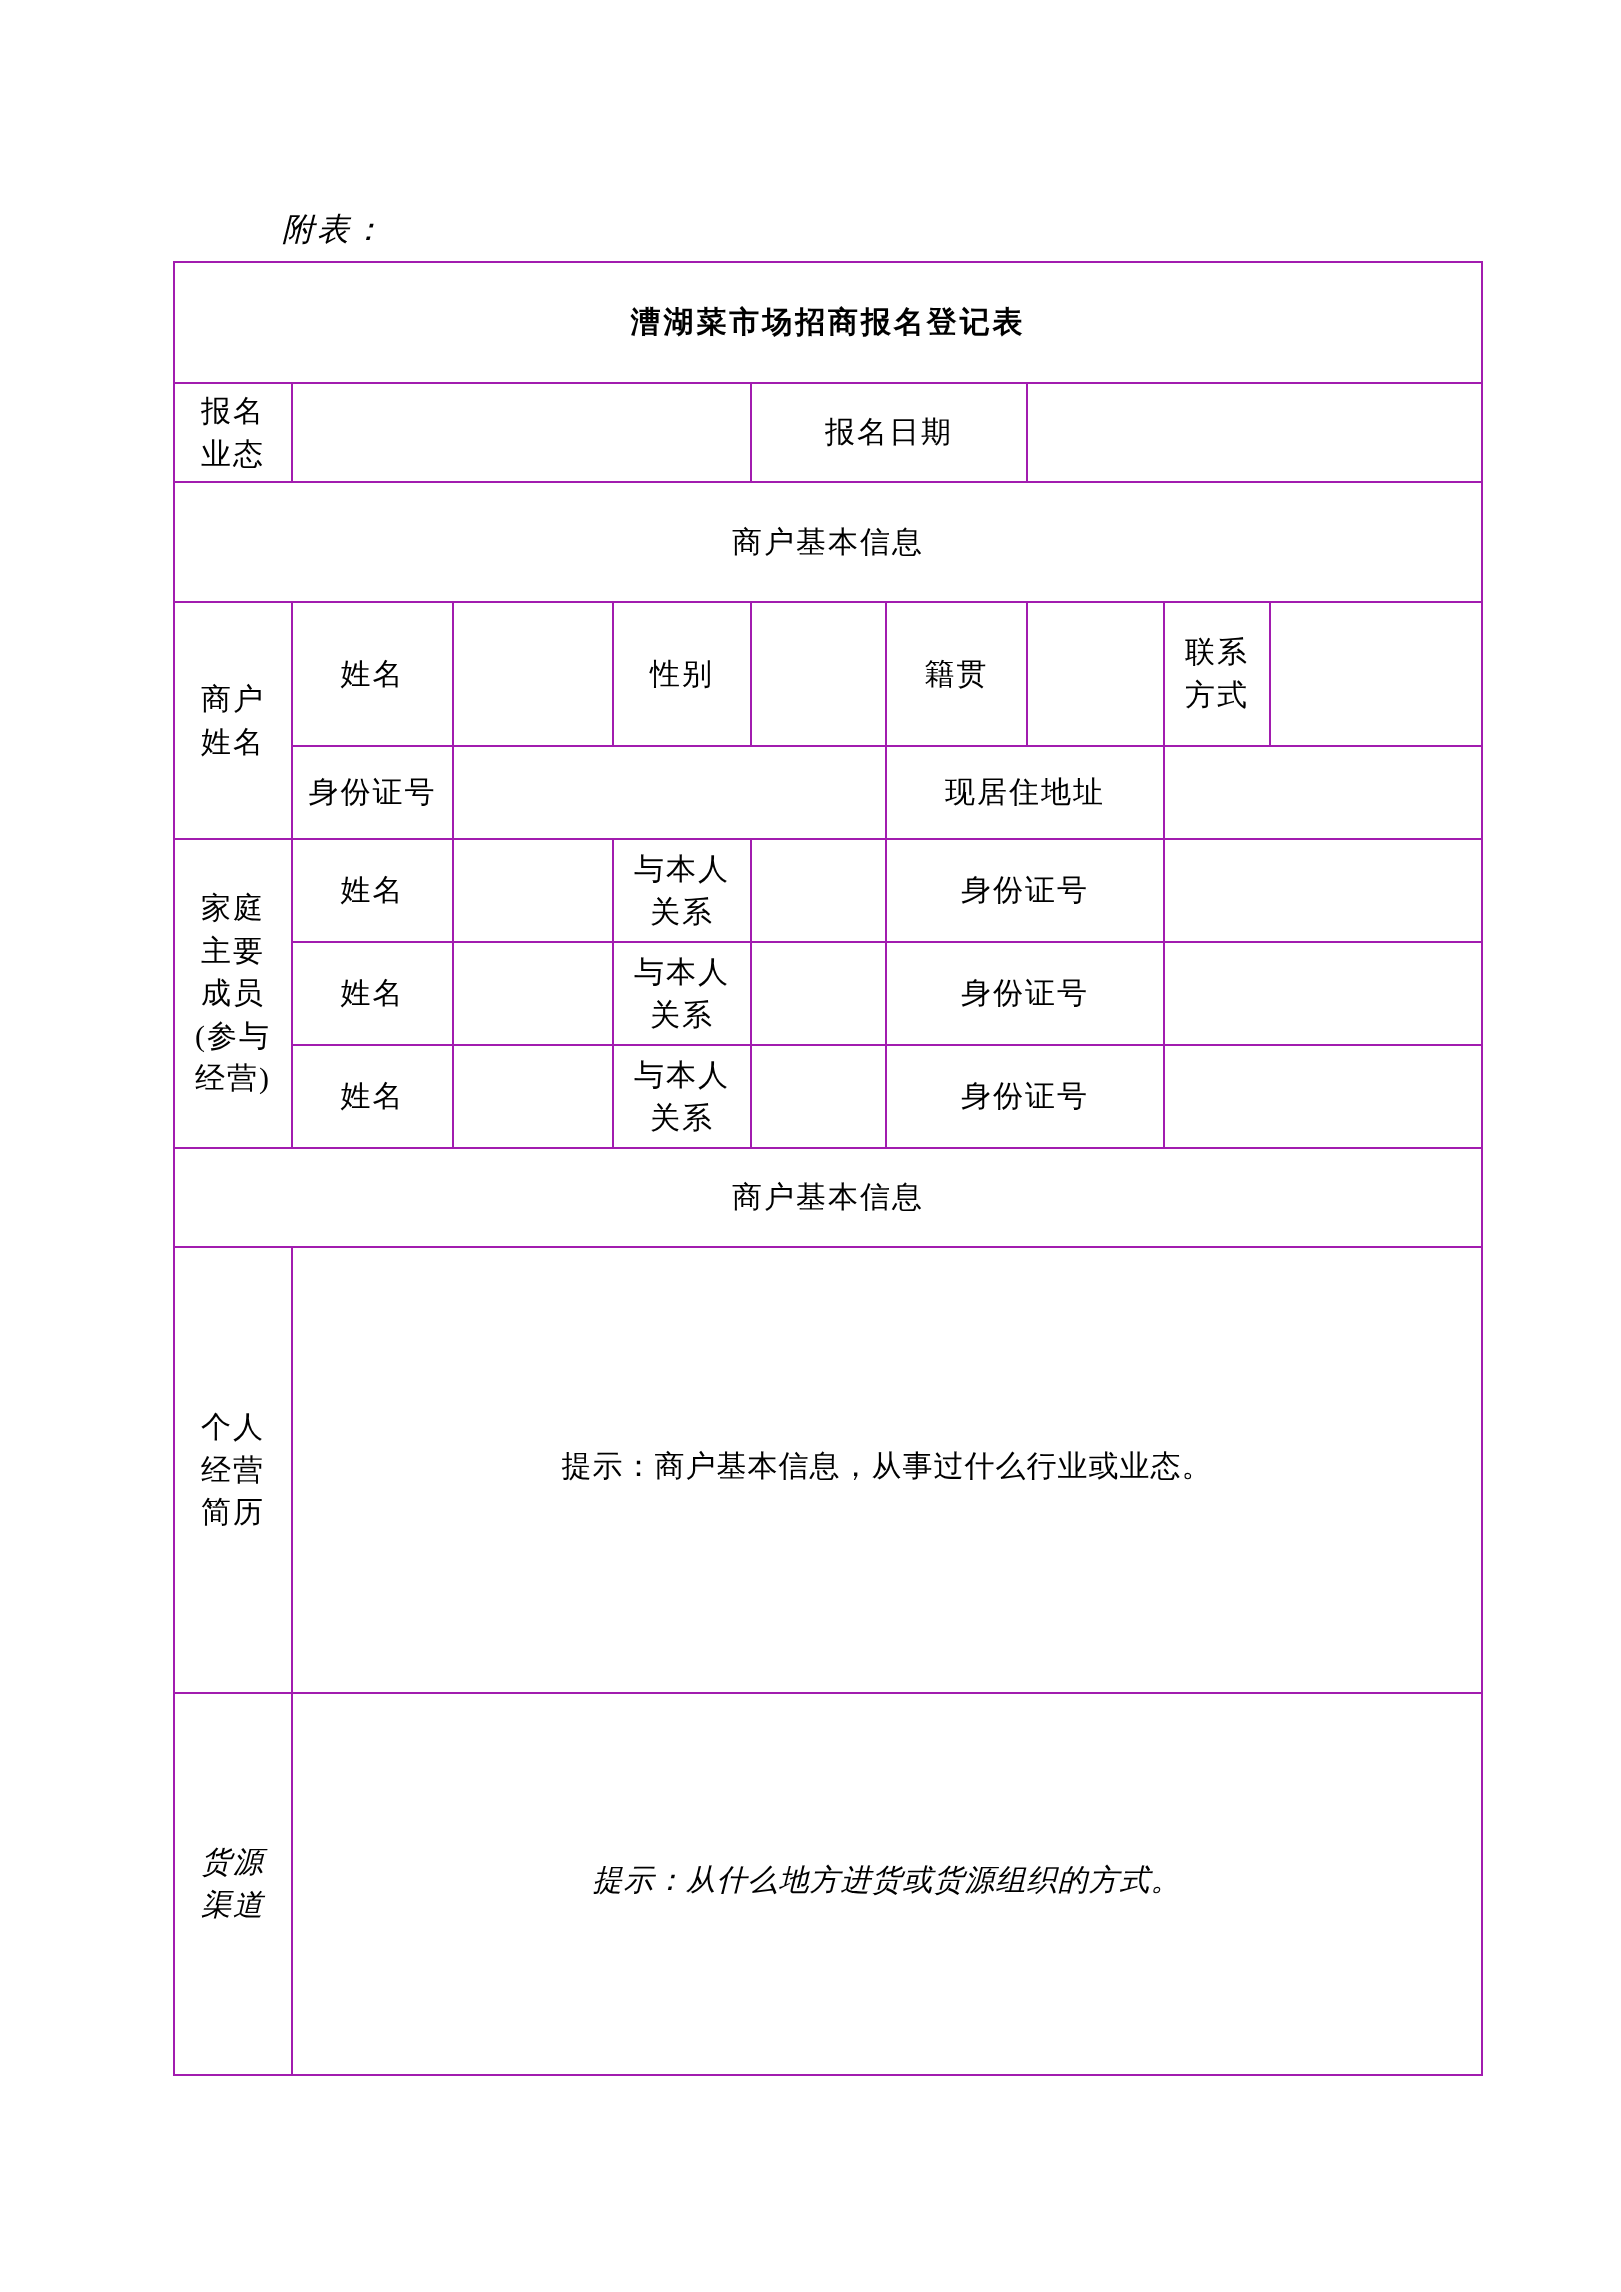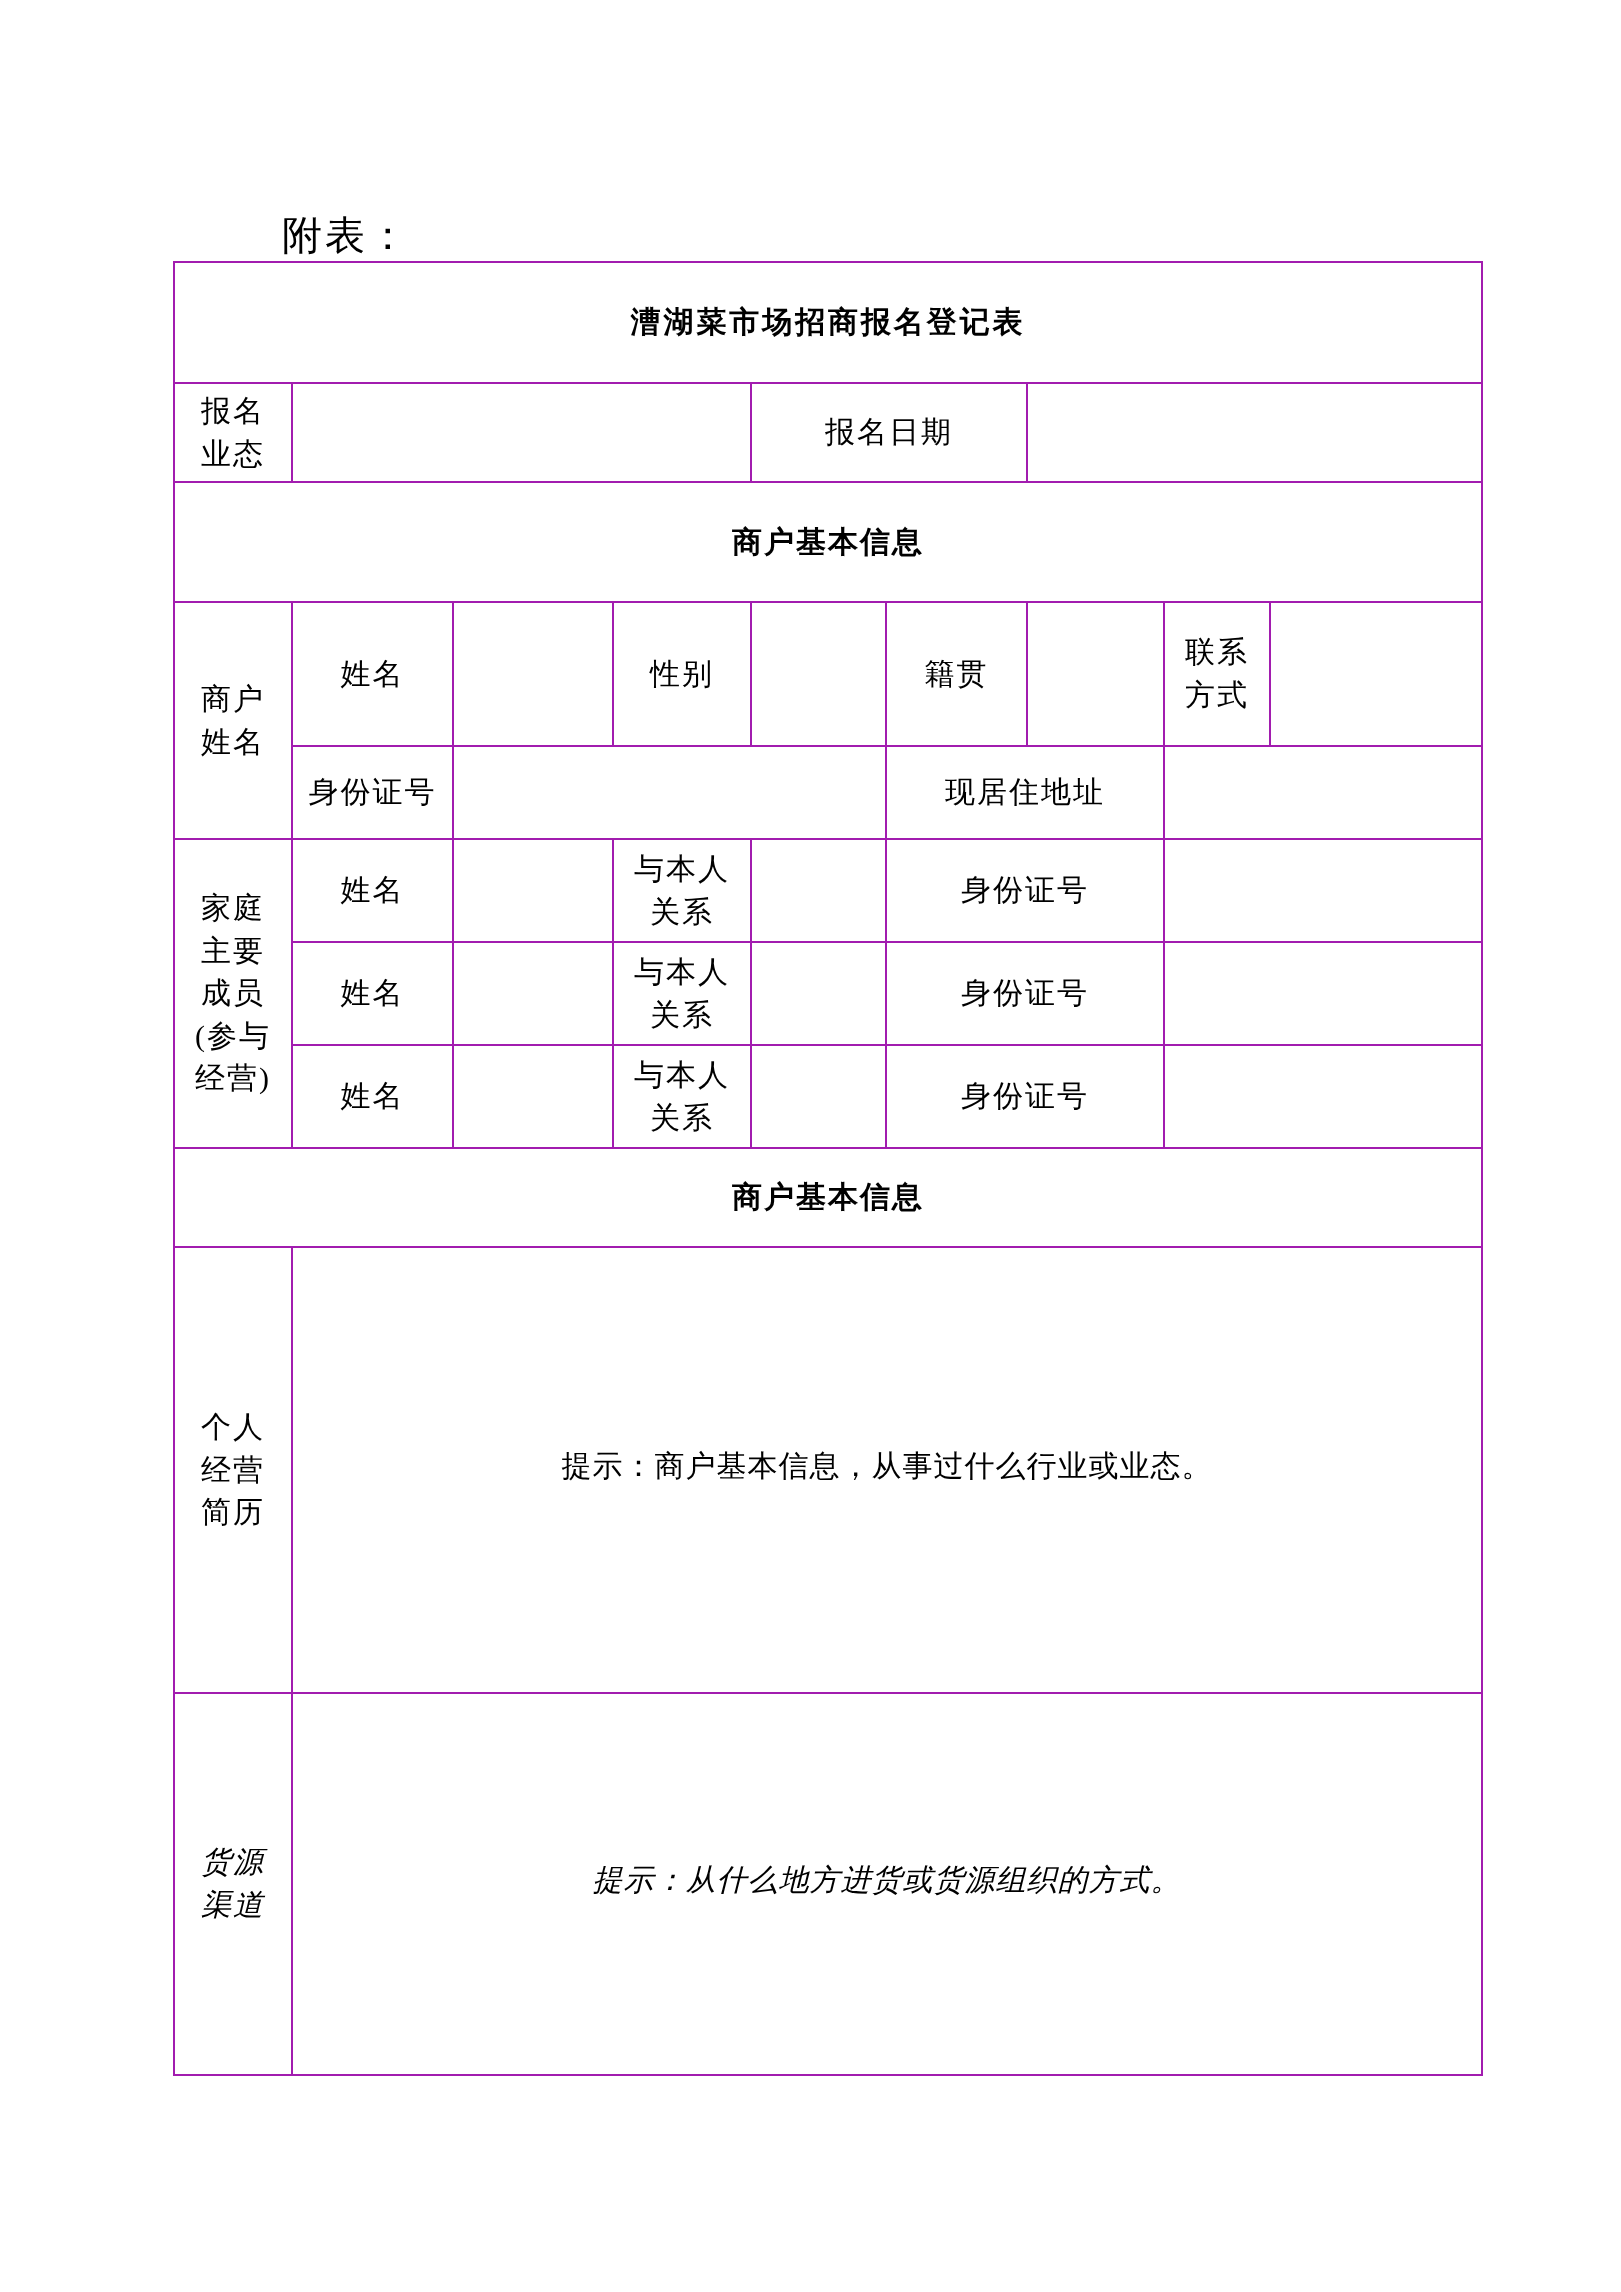--- a/index.html
+++ b/index.html
@@ -16,9 +16,10 @@
     position: absolute;
     left: 282px;
     top: 208px;
-    font-size: 40px;
+    font-size: 32px;
     letter-spacing: 2.9px;
     white-space: nowrap;
+    font-style: italic;
   }
   table.form {
     position: absolute;

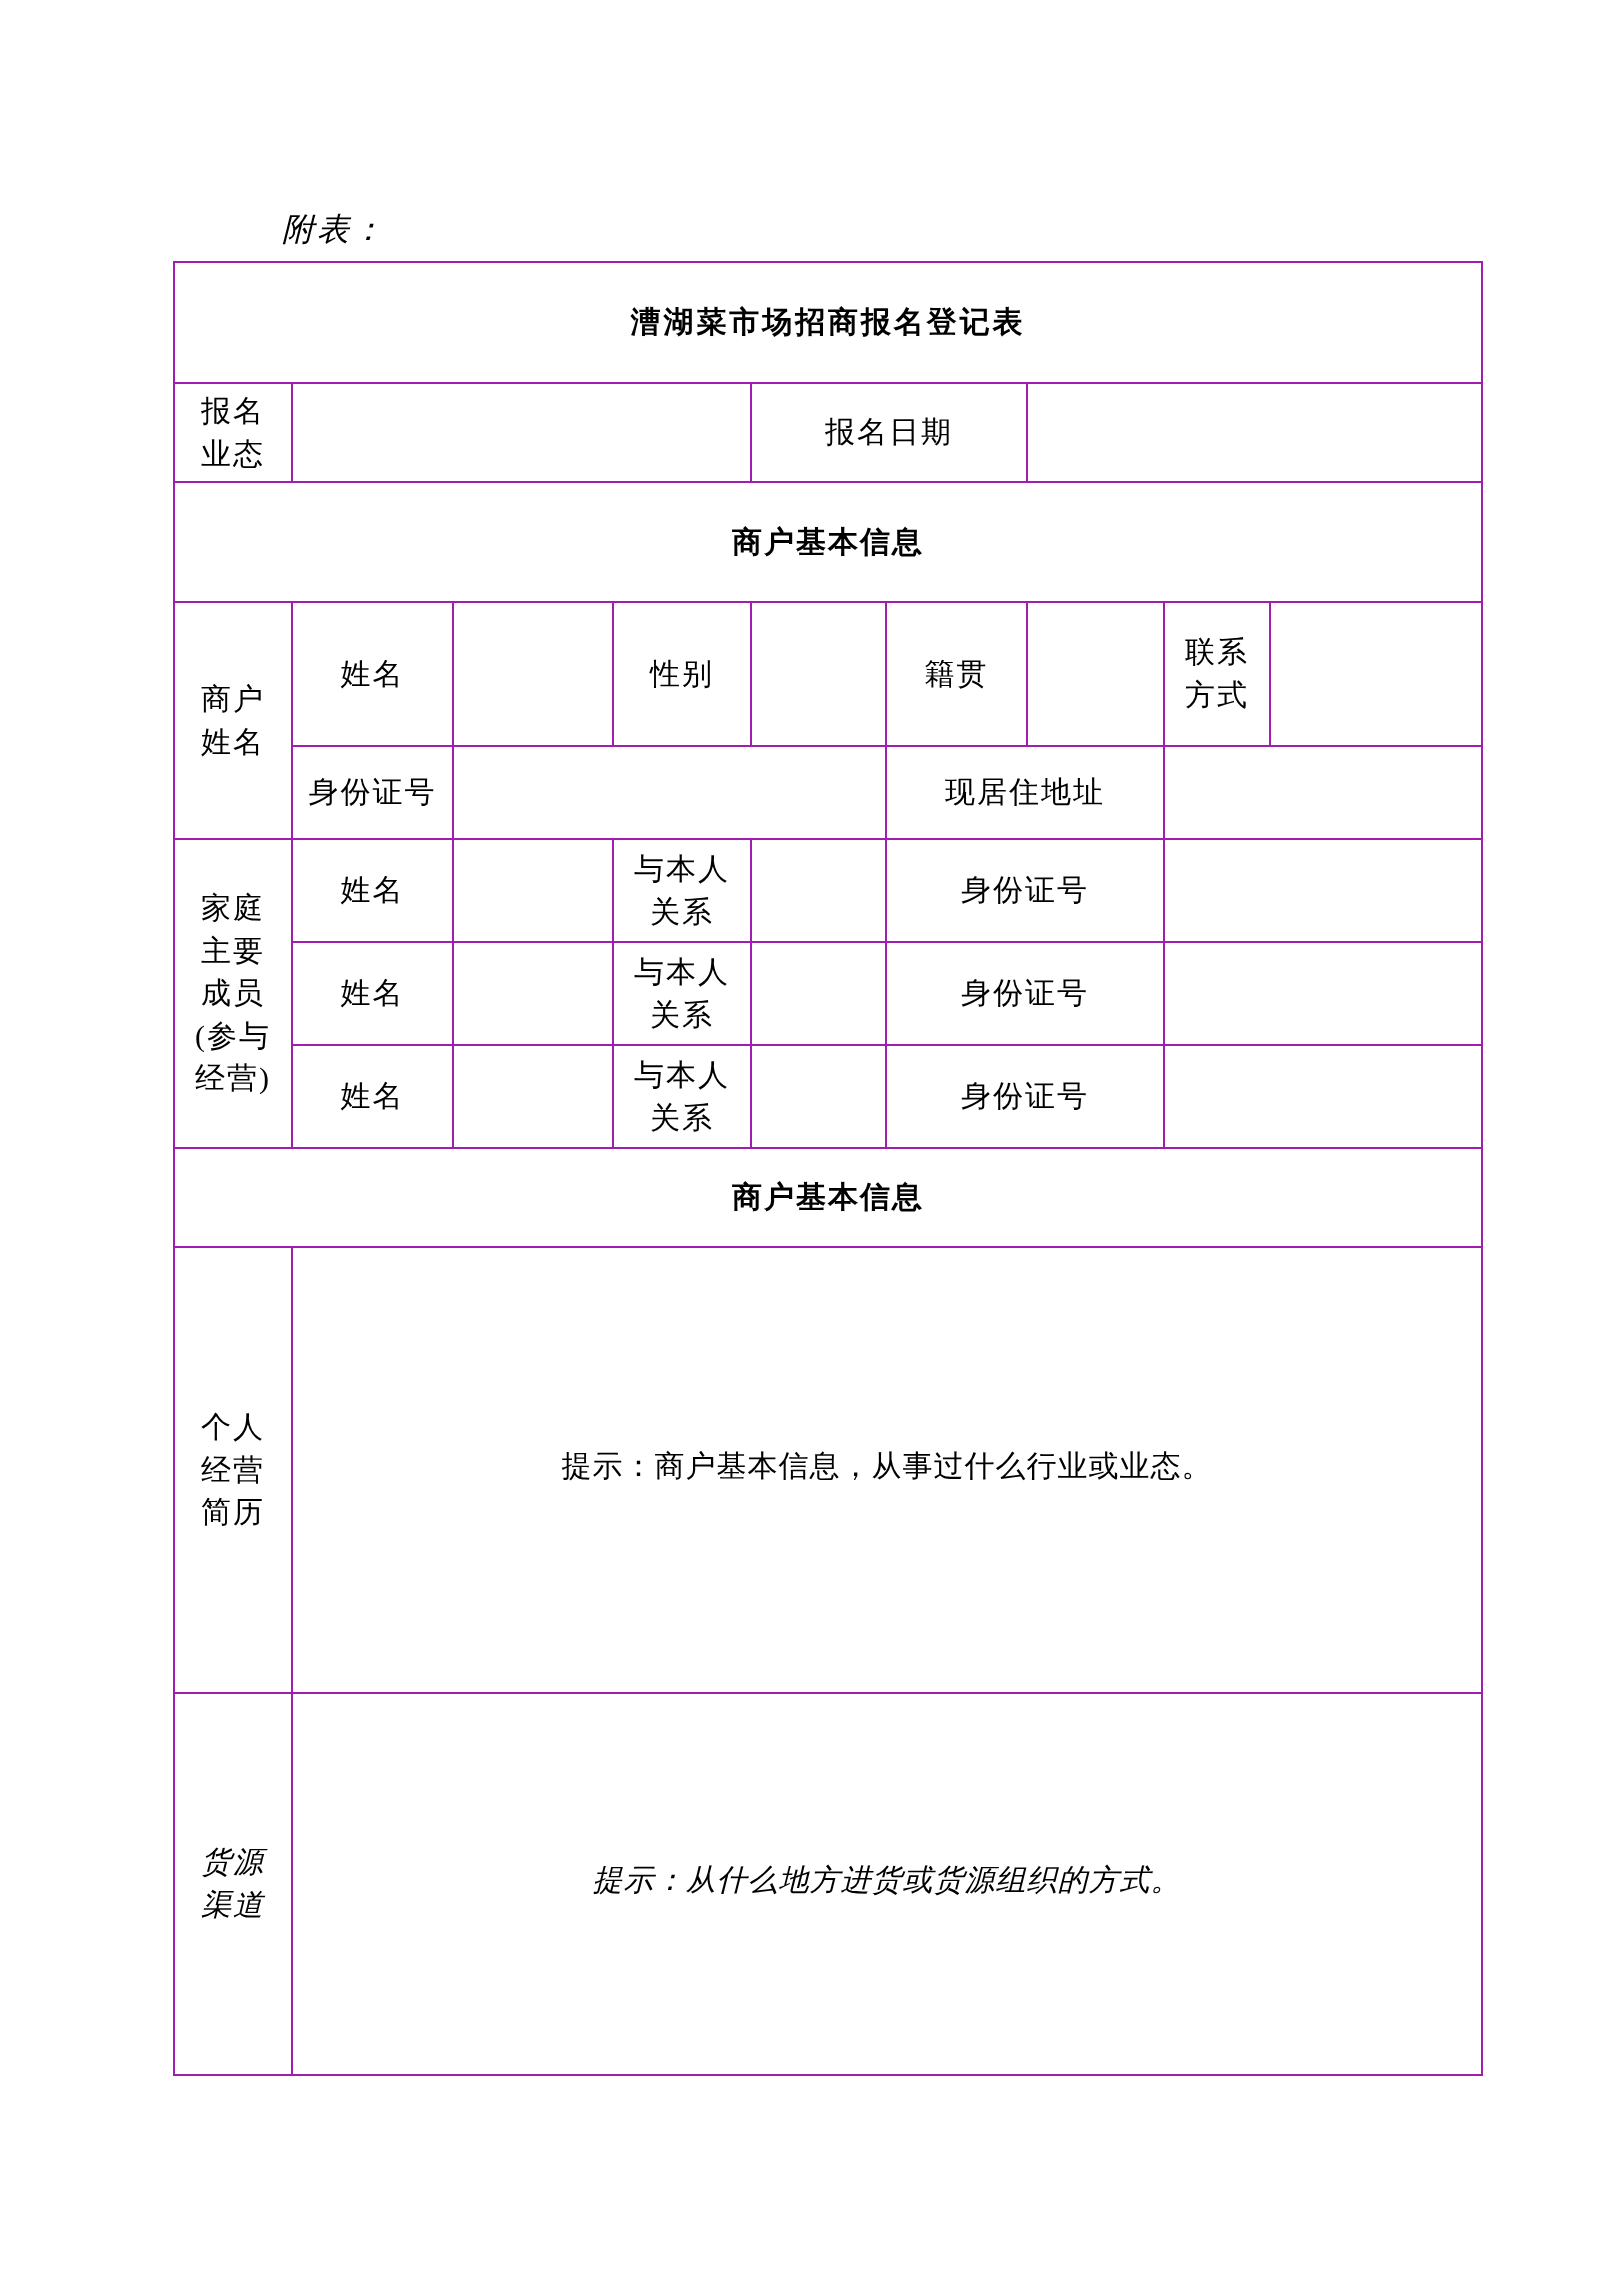--- a/index.html
+++ b/index.html
@@ -43,7 +43,7 @@
     letter-spacing: 2.9px;
   }
   td.hdr {
-    font-weight: bold;
+    font-weight: normal;
     font-size: 32px;
     letter-spacing: 2px;
   }

